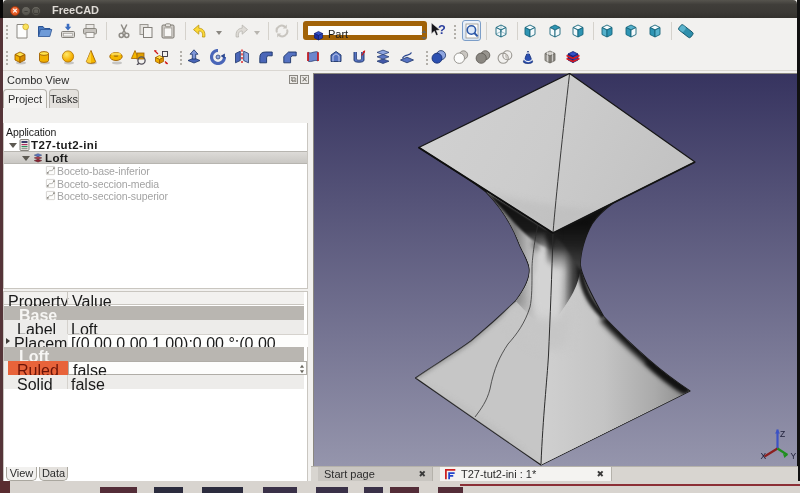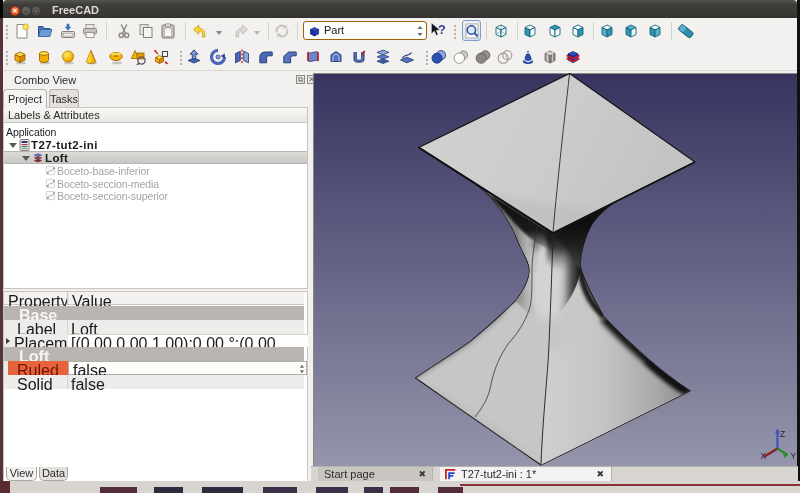--- a/index.html
+++ b/index.html
@@ -28,7 +28,7 @@
 .tsep { position:absolute; top:4px; width:1px; height:18px; background:#d5d2cc; }
 .darr { position:absolute; top:13px; width:0; height:0; border-left:3.5px solid transparent; border-right:3.5px solid transparent; border-top:4px solid #8a8781; }
 
-#combo { position:absolute; left:300px; top:3px; width:124px; height:19px; background:#fdfdfc; border:1px solid #a16207; border-radius:3px; }
+#combo { position:absolute; left:300px; top:3px; width:124px; height:19px; background:#fdfdfc; border:5px solid #a16207; border-radius:3px; }
 #combo .ctext { position:absolute; left:20px; top:2px; font-size:11px; color:#1a1a1a; }
 
 #panel { left:0; top:71px; width:308px; height:410px; background:#f2f1ef; }

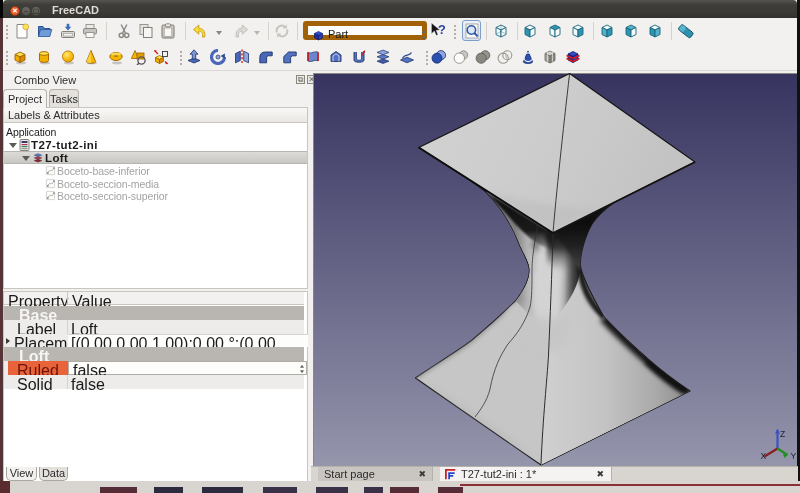--- a/index.html
+++ b/index.html
@@ -32,7 +32,7 @@
 #combo .ctext { position:absolute; left:20px; top:2px; font-size:11px; color:#1a1a1a; }
 
 #panel { left:0; top:71px; width:308px; height:410px; background:#f2f1ef; }
-#pheader { position:absolute; left:7px; top:0; width:308px; height:17px;text-decoration:underline; }
+#pheader { position:absolute; left:0; top:0; width:308px; height:17px;text-decoration:underline; }
 #pheader .ptitle { position:absolute; left:4px; top:3px; font-size:11px; color:#2c2c2c; }
 .phbtn { position:absolute; top:4px; width:9px; height:9px; border:1px solid #8a8781; background:#eceae7; font-size:8px; line-height:7px; text-align:center; color:#6a675f; }
 .ptab { position:absolute; top:18px; height:19px; font-size:11px; color:#2c2c2c; text-align:center;

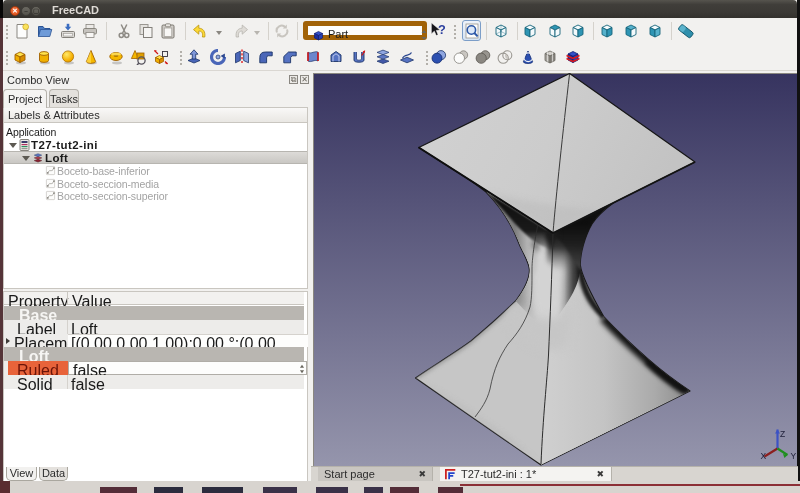--- a/index.html
+++ b/index.html
@@ -356,7 +356,6 @@
       </div>
       <div class="ptab" id="tab-project">Project</div>
       <div class="ptab" id="tab-tasks">Tasks</div>
-      <div id="labelbar">Labels &amp; Attributes</div>
       <div id="tree">
           <div class="trow" style="top:3px">
             <span class="txt" style="left:2px">Application</span>

